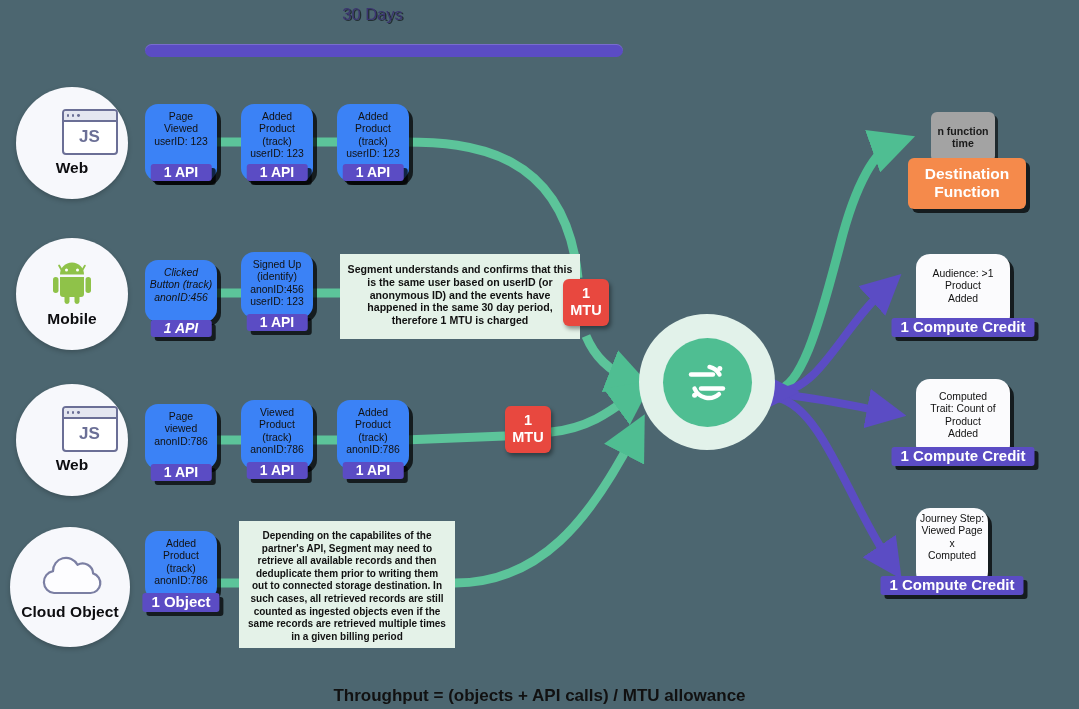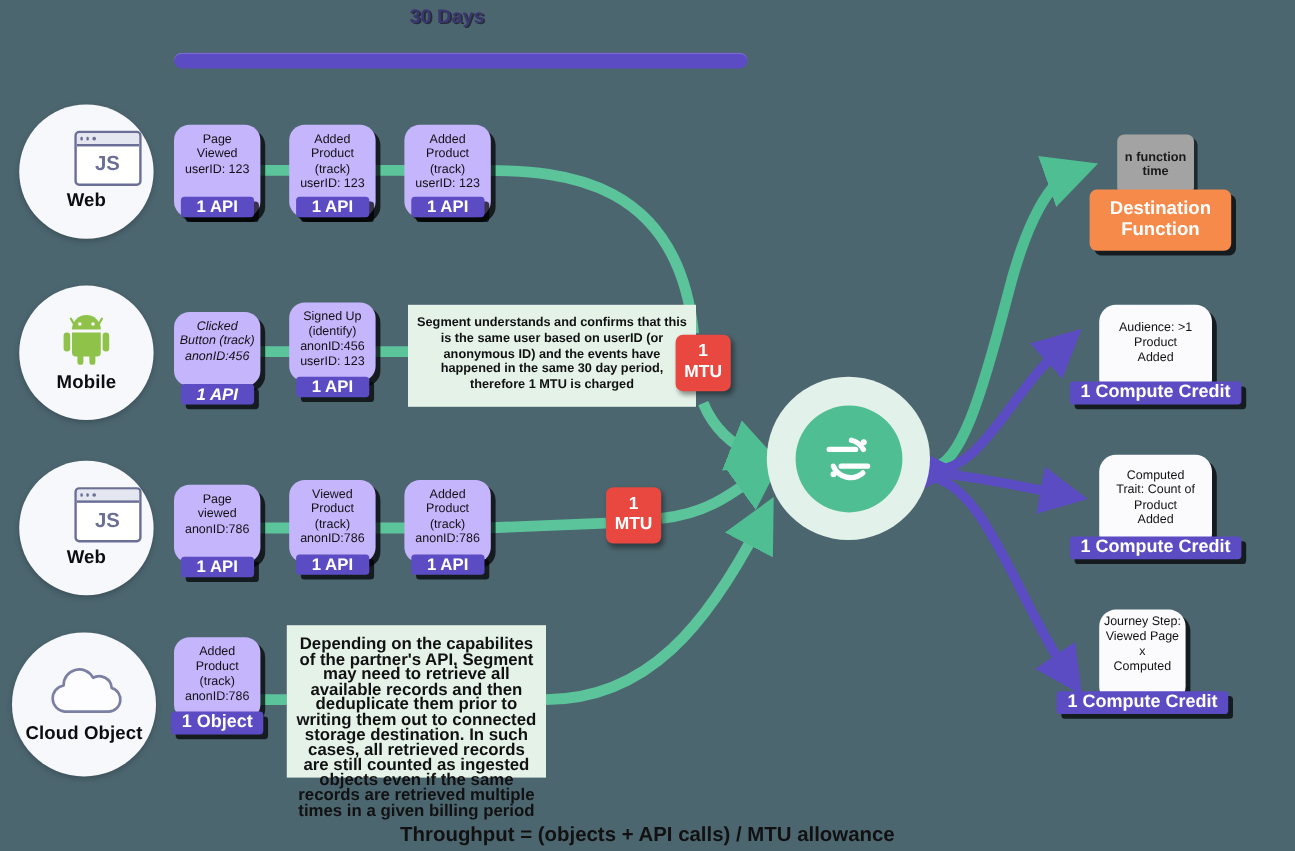--- a/index.html
+++ b/index.html
@@ -70,7 +70,7 @@
   
   #days-title{
     position:absolute;left:300px;top:5px;width:145px;text-align:center;
-    font-size:16.5px;font-weight:bold;color:#3b3570;
+    font-size:16.5px;font-weight:normal;color:#3b3570;
     text-shadow:1.4px 1.4px 0 rgba(0,0,0,.55);
     z-index:4;
   }

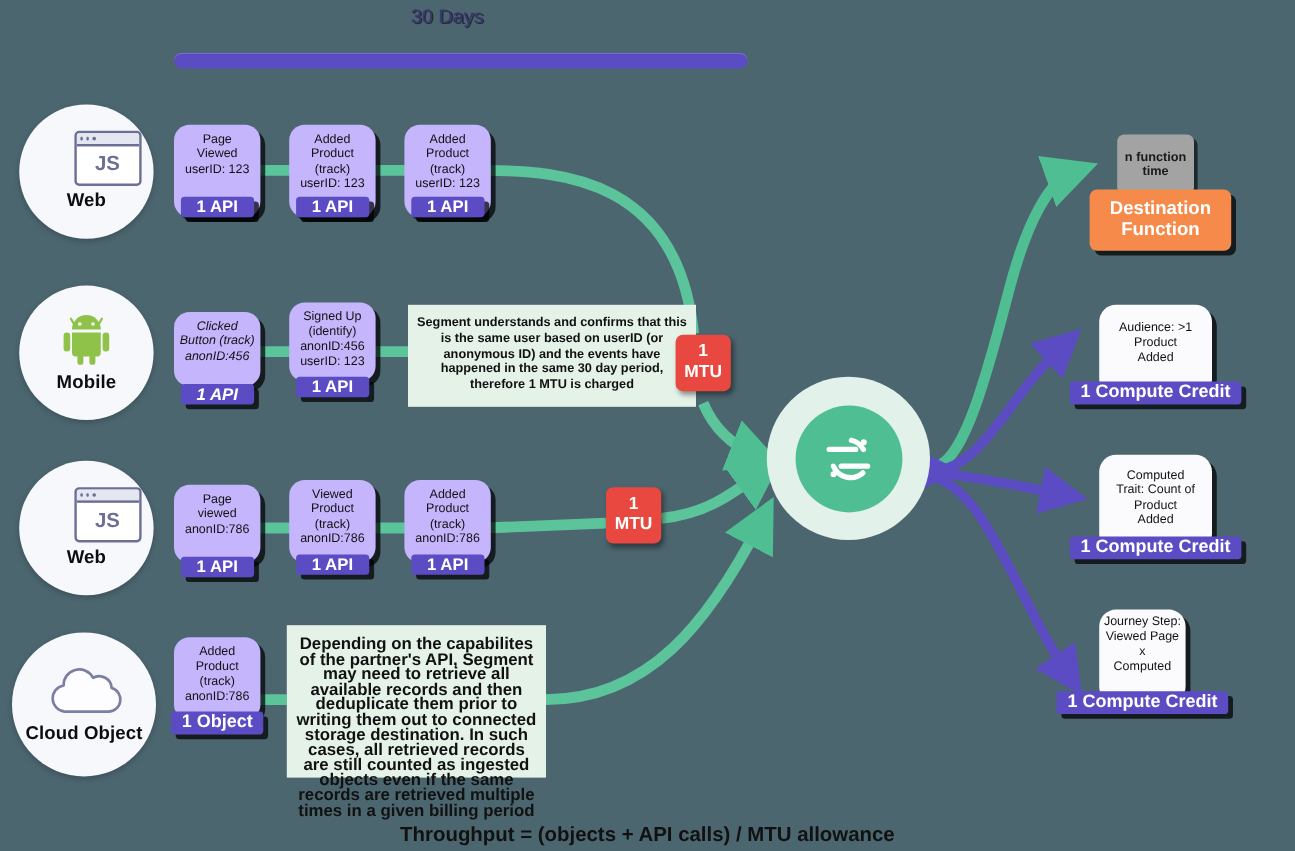--- a/index.html
+++ b/index.html
@@ -35,7 +35,7 @@
   .evt{
     position:absolute;z-index:4;
     width:72px;
-    background:#c4b5fd;
+    background:#3b82f6;
     border-radius:13px;
     box-shadow:4px 4px 0 rgba(0,0,0,.72);
     padding:7px 3px 6px;

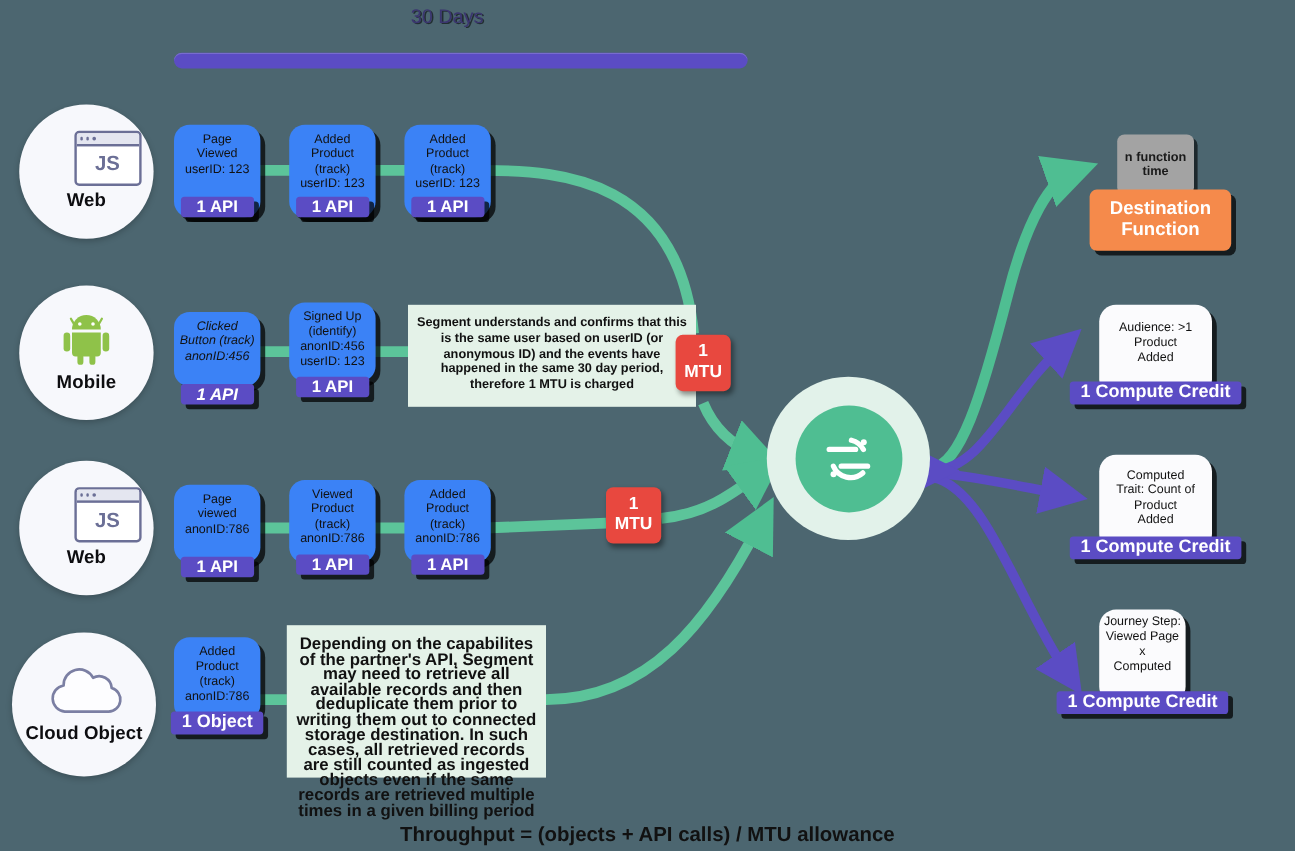--- a/index.html
+++ b/index.html
@@ -65,7 +65,7 @@
   }
   #note-top{left:845px;top:0;width:234px;height:65px;padding:14px 12px;font-size:11.2px;line-height:13.6px;}
   #note-mtu{left:340px;top:254px;width:240px;height:85px;padding:9px 7px;font-size:10.6px;line-height:12.8px;}
-  #note-cloud{left:239px;top:521px;width:216px;height:127px;padding:9px 8px;font-size:14px;line-height:12.6px;}
+  #note-cloud{left:239px;top:521px;width:216px;height:127px;padding:9px 8px;font-size:10px;line-height:12.6px;}
 
   
   #days-title{

